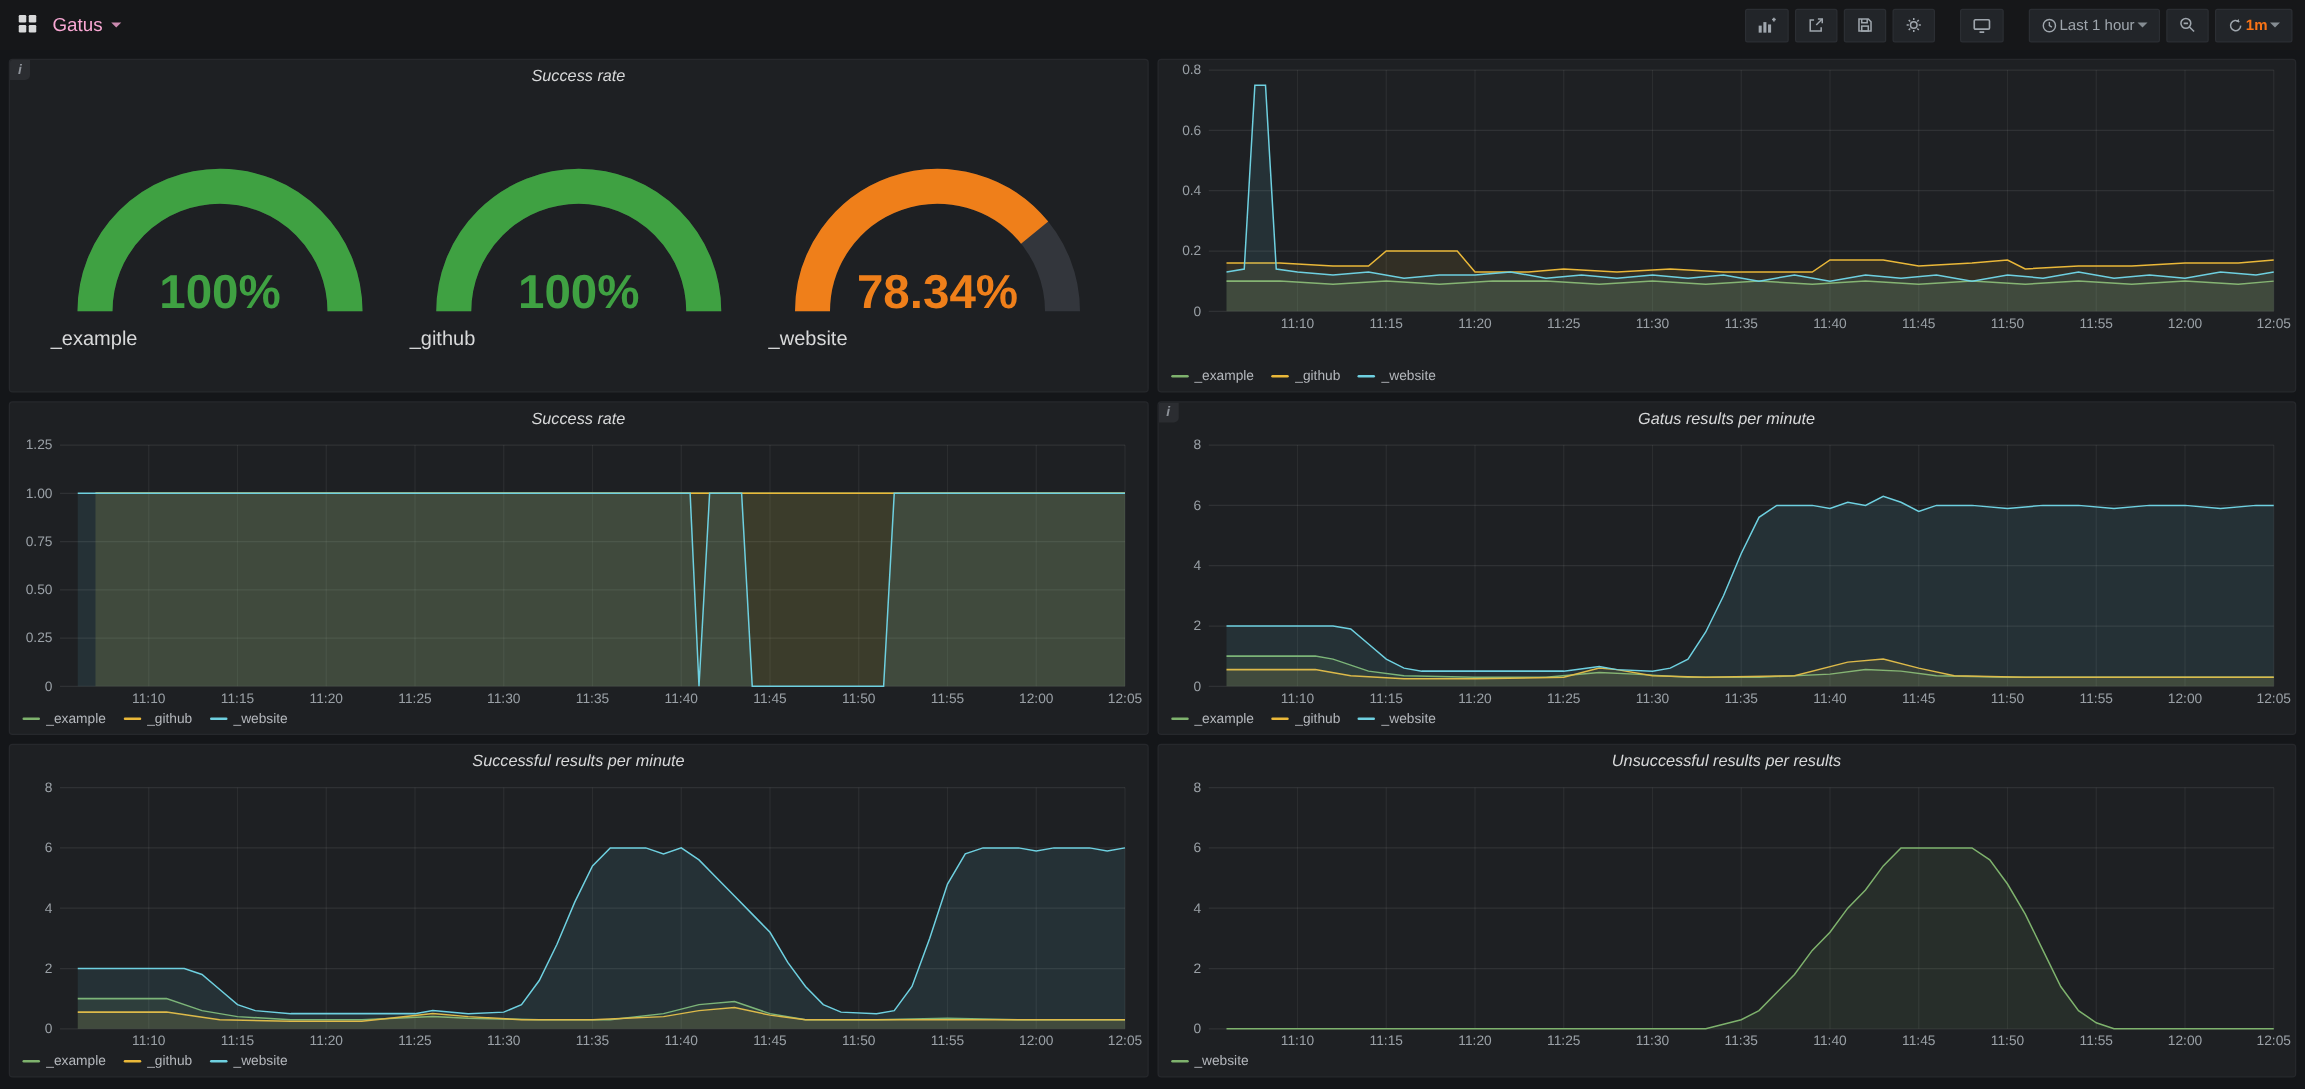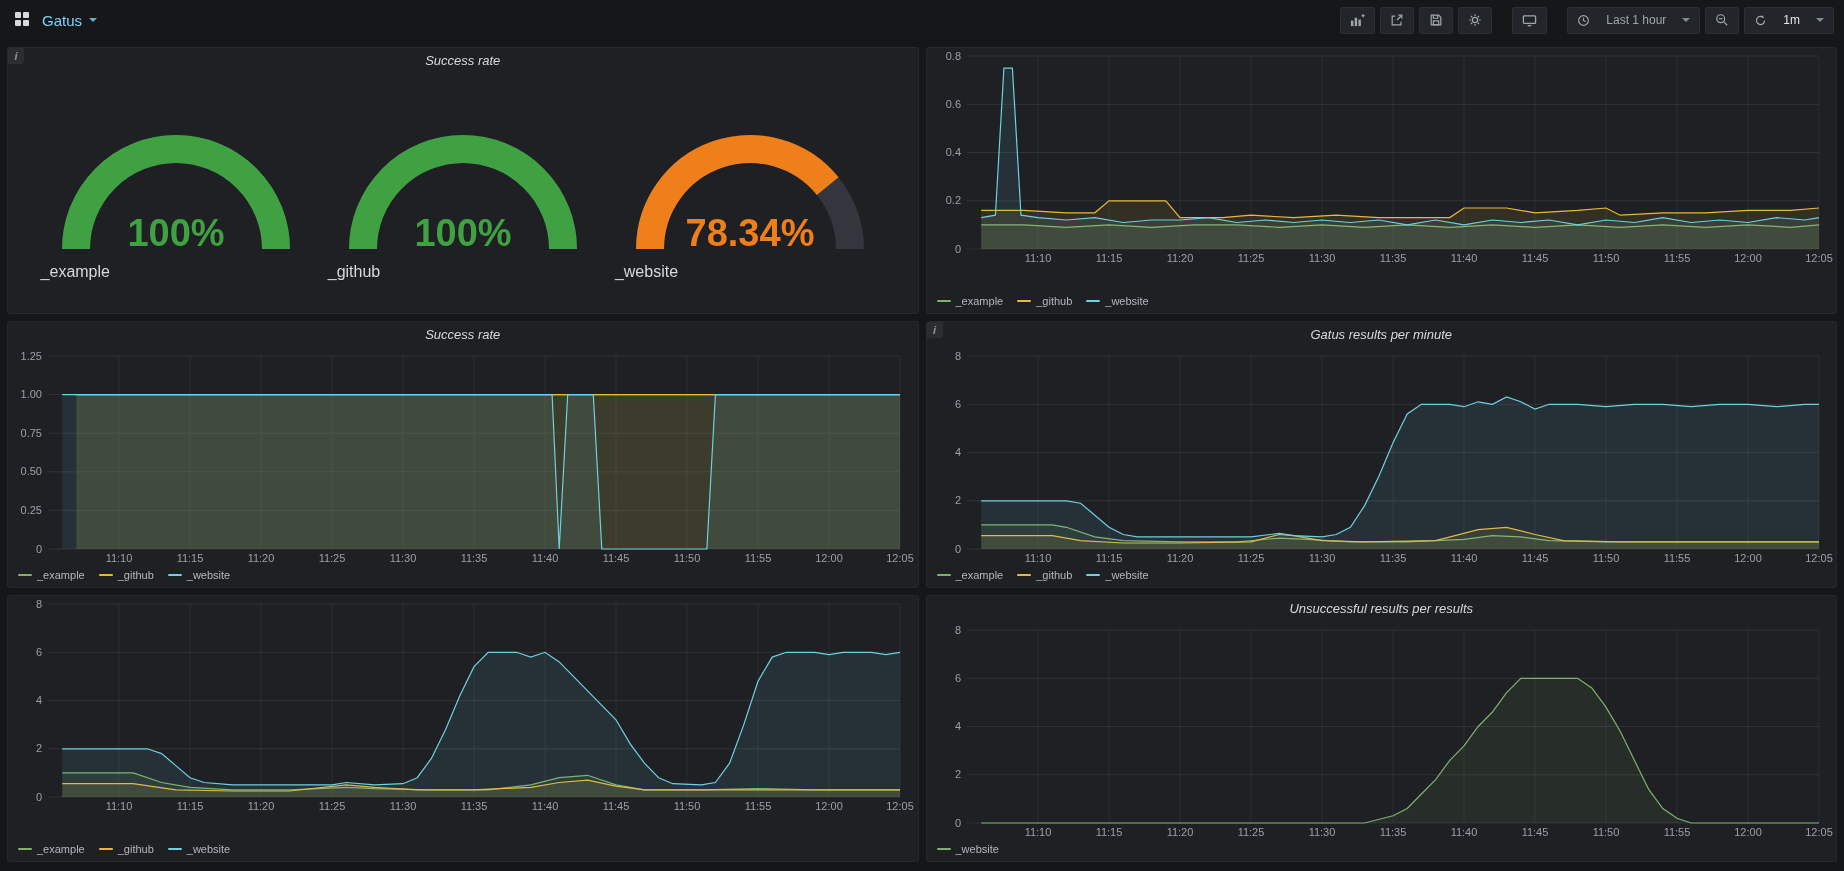--- a/index.html
+++ b/index.html
@@ -22,7 +22,7 @@
   }
   .dash-title {
     display: inline-flex; align-items: center; gap: 7px;
-    margin-left: 8px; font-size: 15px; font-weight: 500; color: #7dd3fc;
+    margin-left: 8px; font-size: 15px; font-weight: 500; color: #f9a8d4;
     cursor: pointer;
   }
   .caret {

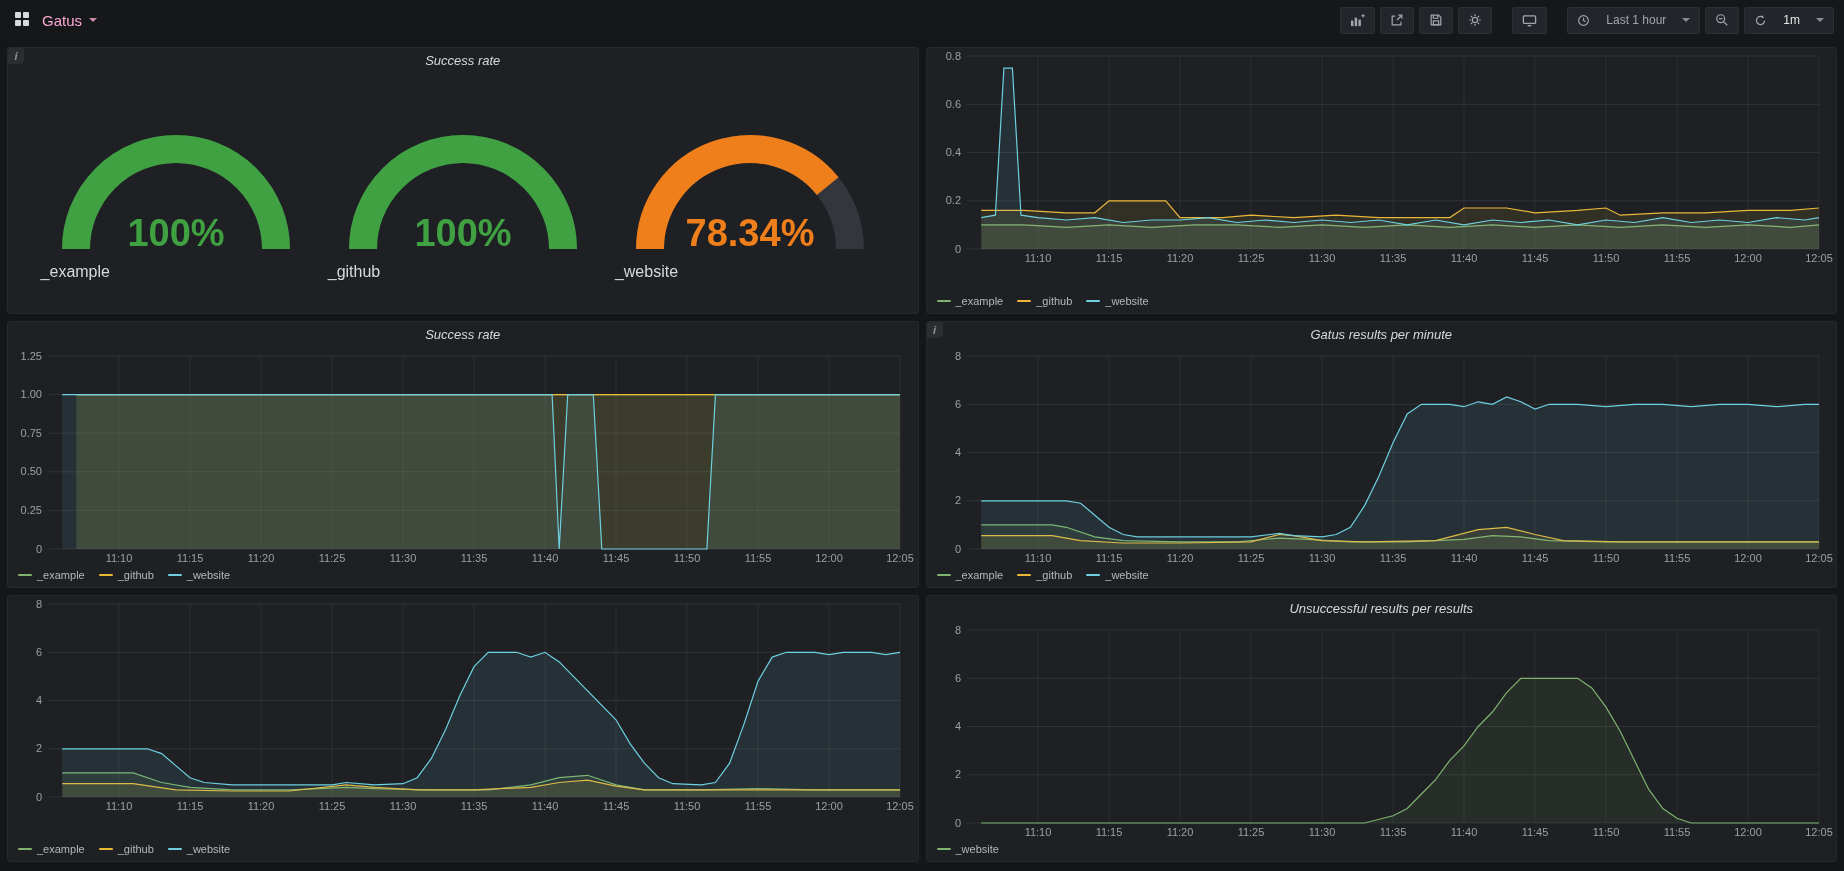--- a/index.html
+++ b/index.html
@@ -32,7 +32,7 @@
   }
   .nav-right { margin-left: auto; display: flex; align-items: center; }
   .nv-btn {
-    display: inline-flex; align-items: center; gap: 16px;
+    display: inline-flex; align-items: center; gap: 2px;
     height: 27px; padding: 0 9px; margin-left: 5px;
     background: #222529; border: 1px solid #2b2e33; border-radius: 2px;
     color: #9fa6ad; font-size: 12px; font-family: inherit; cursor: pointer;

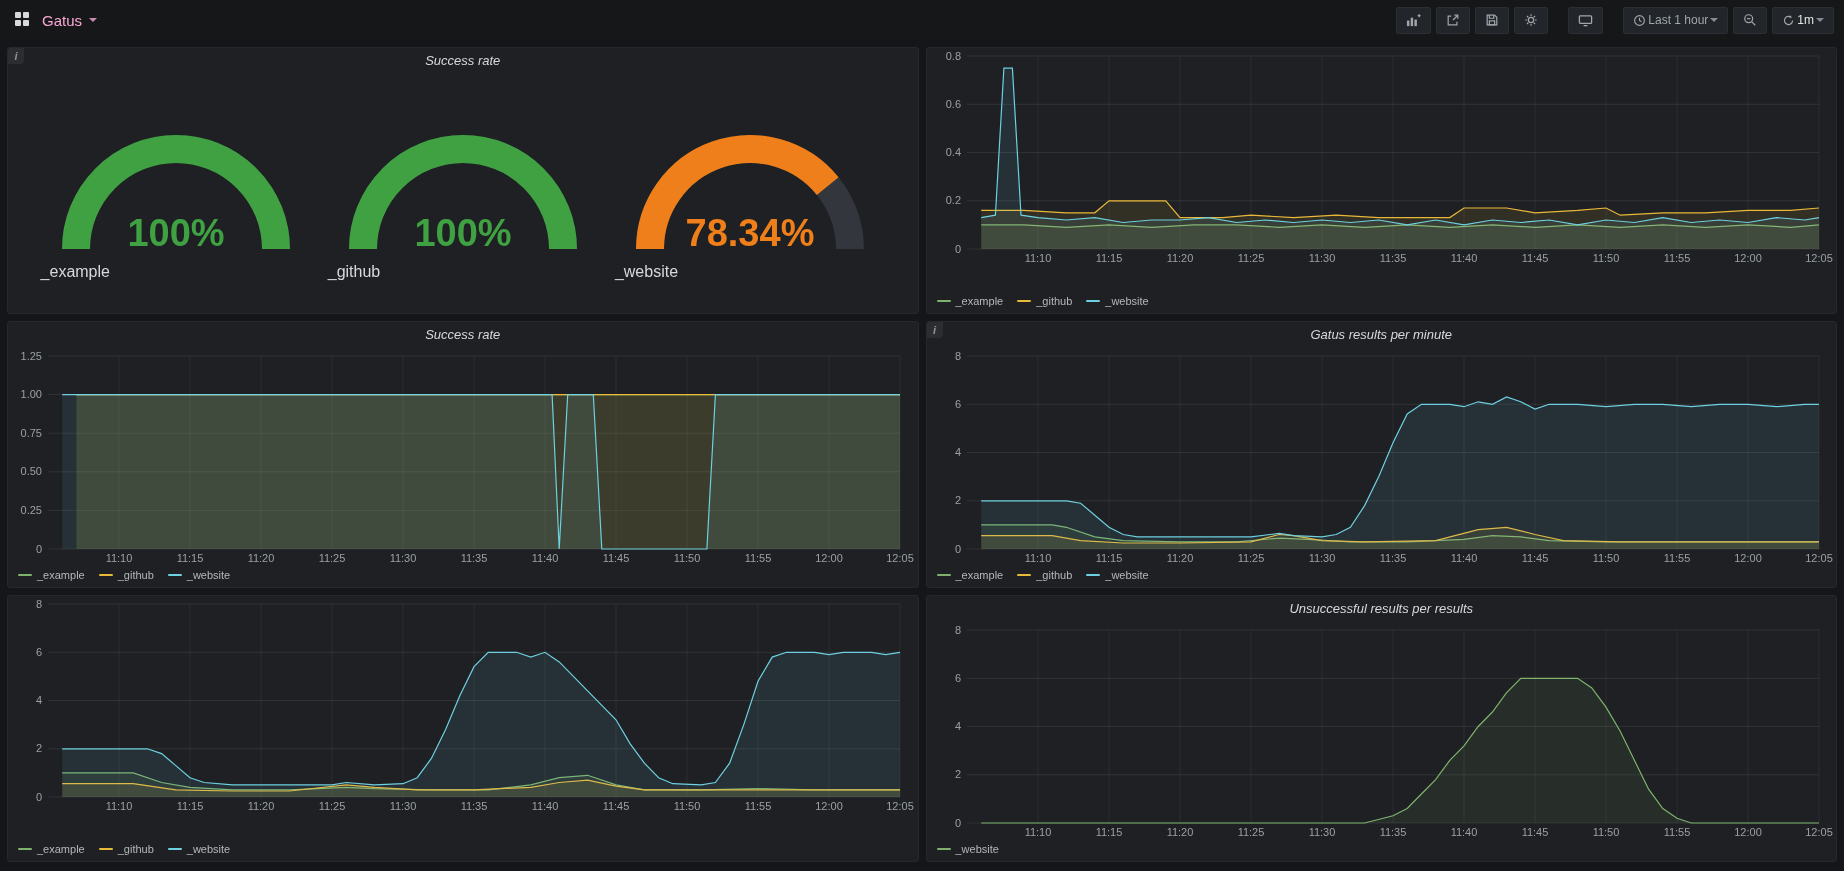--- a/index.html
+++ b/index.html
@@ -40,7 +40,7 @@
   }
   .nv-btn svg { display: block; }
   .gap-left { margin-left: 20px; }
-  .accent-text { color: #e5e5e5; font-weight: 400; }
+  .accent-text { color: #f97316; font-weight: 700; }
 
   
   .dash {

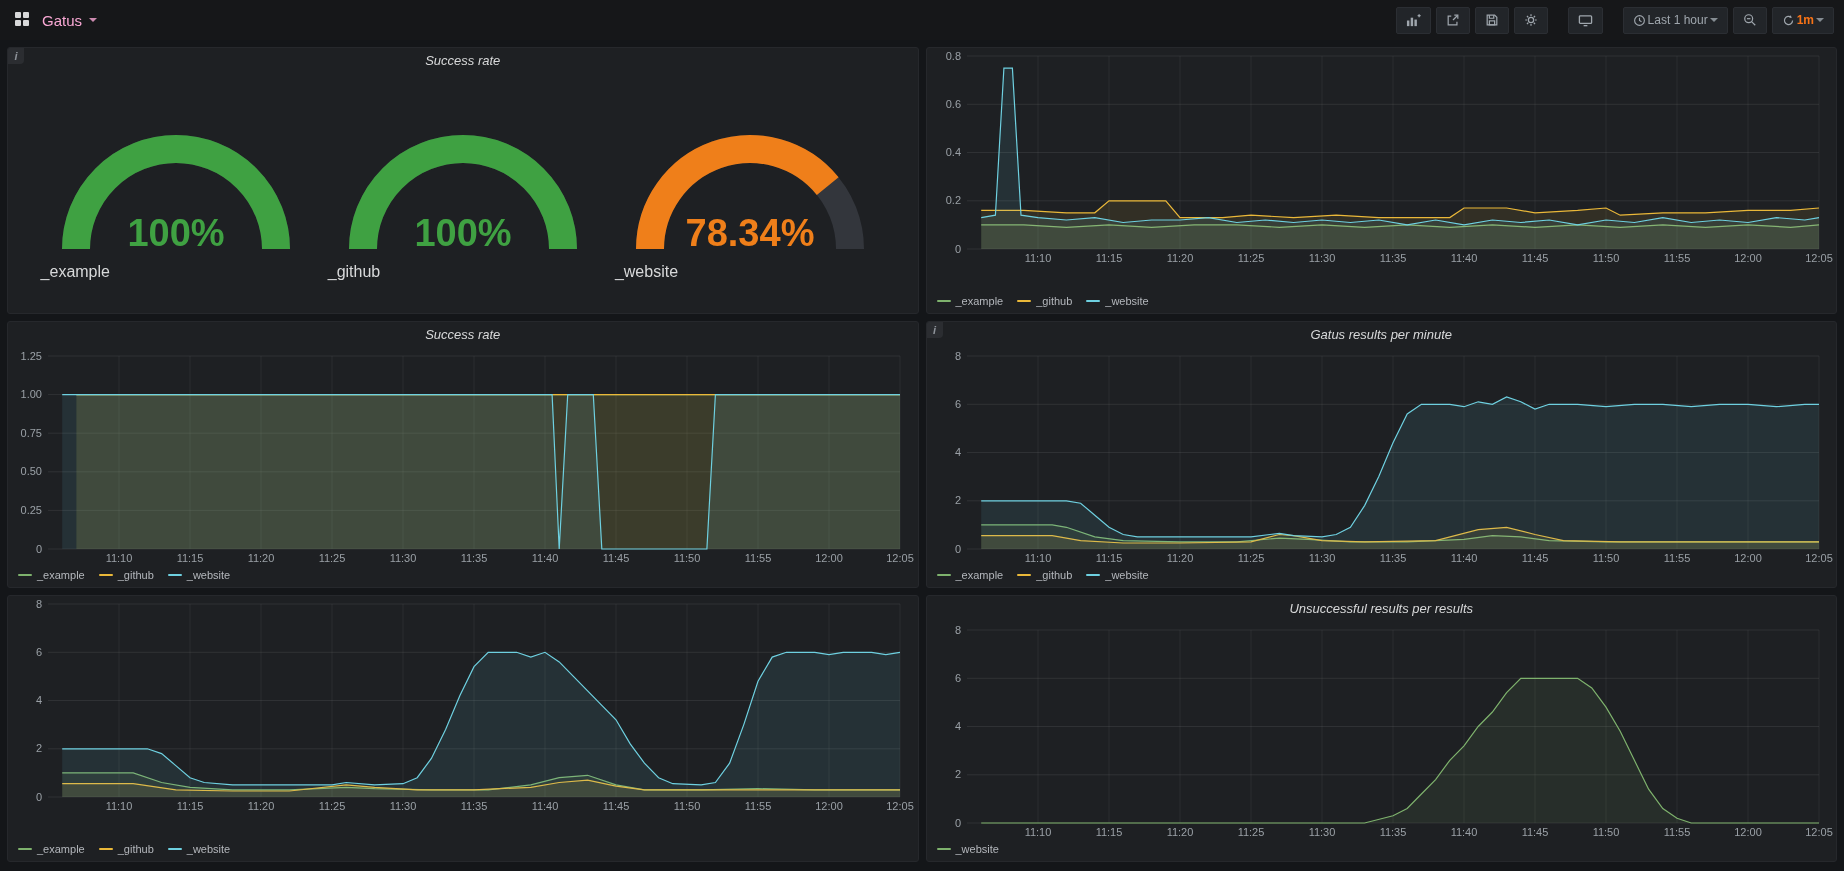--- a/index.html
+++ b/index.html
@@ -399,6 +399,7 @@
   </section>
 
   <section class="panel">
+    <header class="panel-title">Successful results per minute</header>
     <div class="chart"><svg width="910" height="219" viewBox="0 0 910 219">
           <line x1="40" y1="201.0" x2="892" y2="201.0" stroke="rgba(255,255,255,0.08)" stroke-width="1"></line>
           <text x="34" y="204.5" text-anchor="end">0</text>

